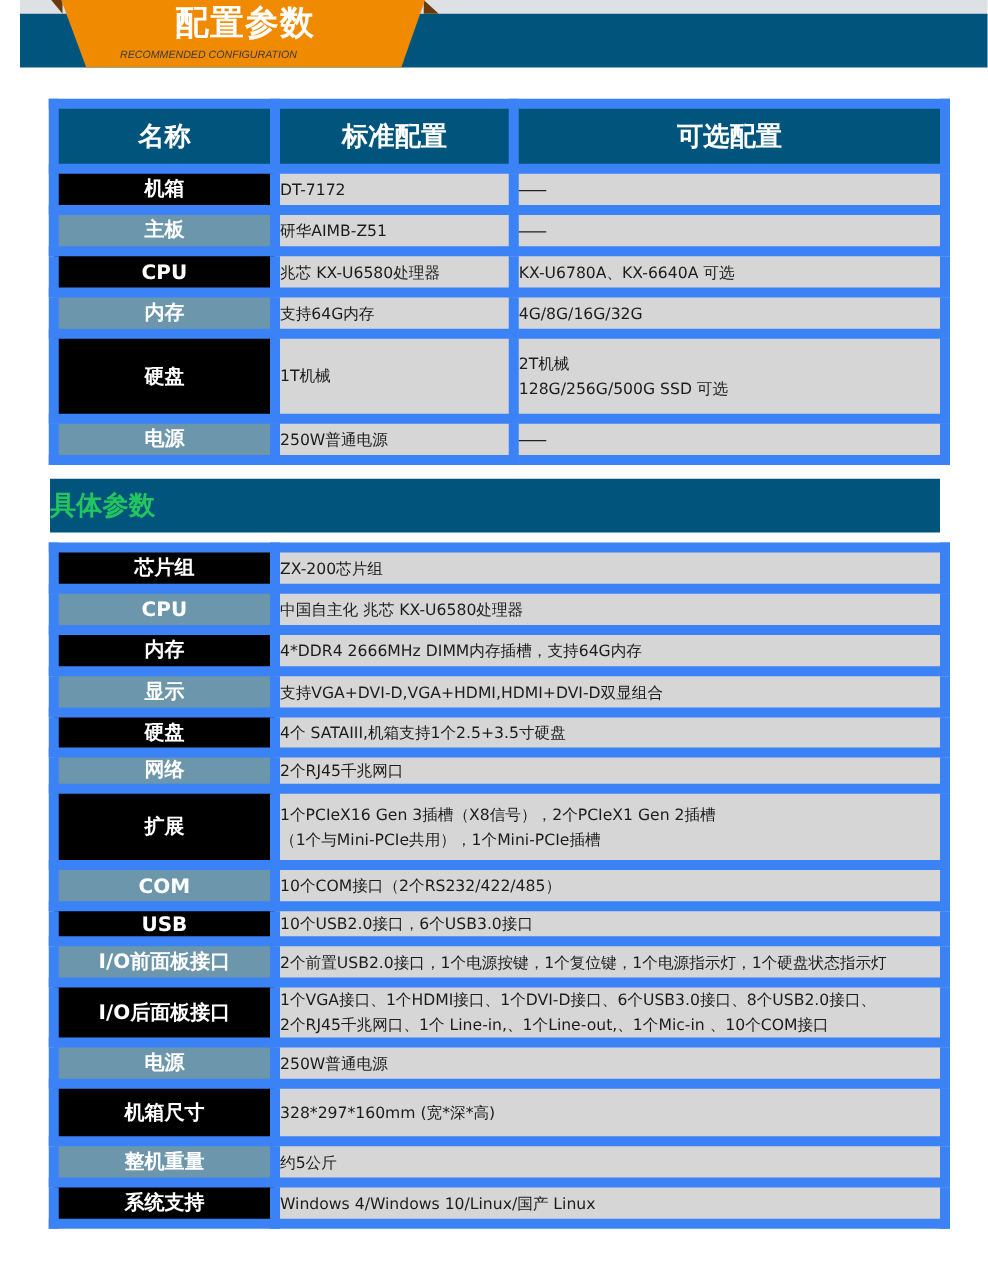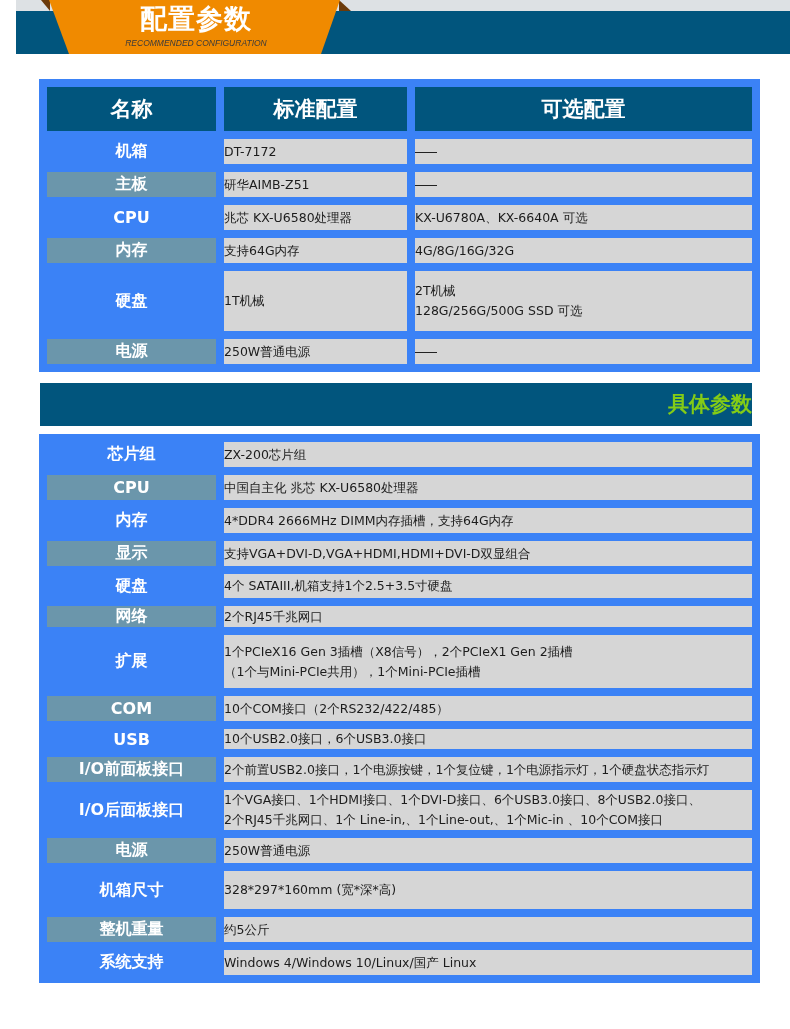--- a/index.html
+++ b/index.html
@@ -16,7 +16,7 @@
     color: #ffffff; font-size: 27px; font-weight: bold; letter-spacing: 1px; line-height: 36px;
   }
   .banner-sub {
-    position: absolute; left: 80px; top: 37px; width: 200px; text-align: center;
+    position: absolute; left: 80px; top: 37px; width: 200px; 
     color: #3a3a3a; font-size: 8.5px; font-style: italic; font-family: "Liberation Sans", sans-serif; line-height: 12px;
   }
 

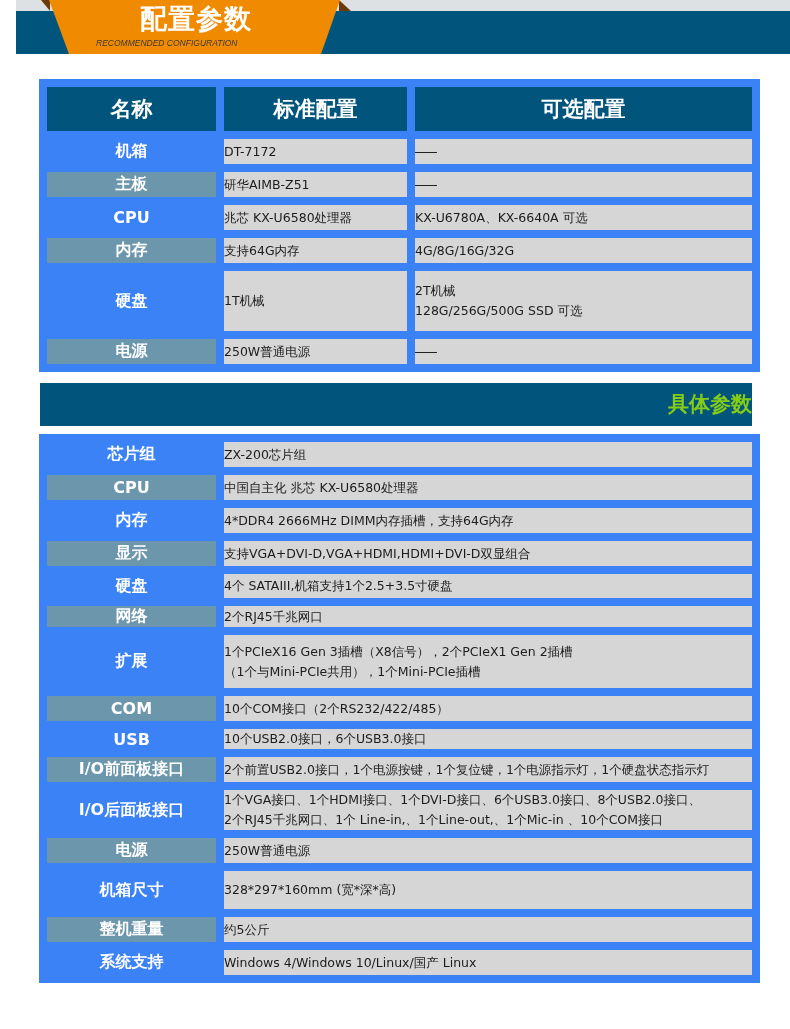--- a/index.html
+++ b/index.html
@@ -31,7 +31,7 @@
   td.lbl {
     color: #ffffff; font-size: 16px; font-weight: bold; text-align: center; vertical-align: middle;
   }
-  td.lbl.dark { background: #3b82f6; }
+  td.lbl.dark { background: #000000; }
   td.lbl.light { background: #6b96ab; }
   td.val {
     background: #d6d6d6; color: #1c1c1c; font-size: 12.5px; text-align: left; vertical-align: middle;

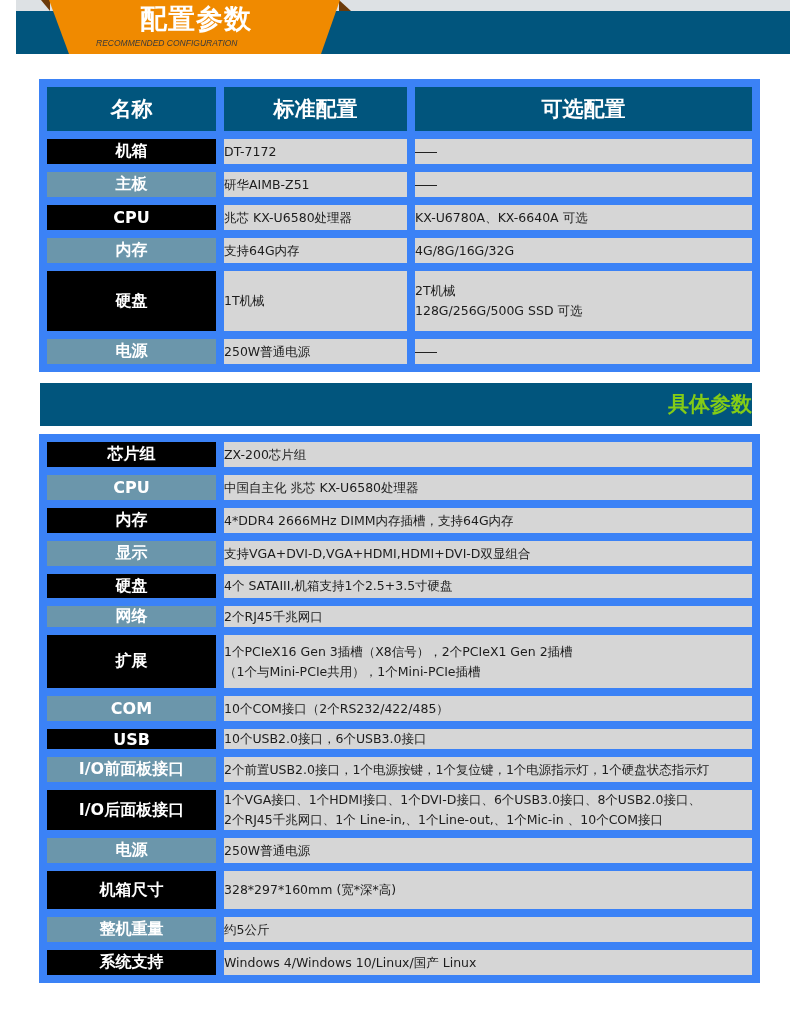--- a/index.html
+++ b/index.html
@@ -41,7 +41,7 @@
 
   .section2 {
     position: absolute; left: 40px; top: 383px; width: 712px; height: 43px; background: #01557d;
-    color: #84cc16; font-size: 21px; font-weight: bold; text-align: right; line-height: 43px;
+    color: #22c55e; font-size: 21px; font-weight: bold; text-align: left; line-height: 43px;
   }
 </style>
 </head>

